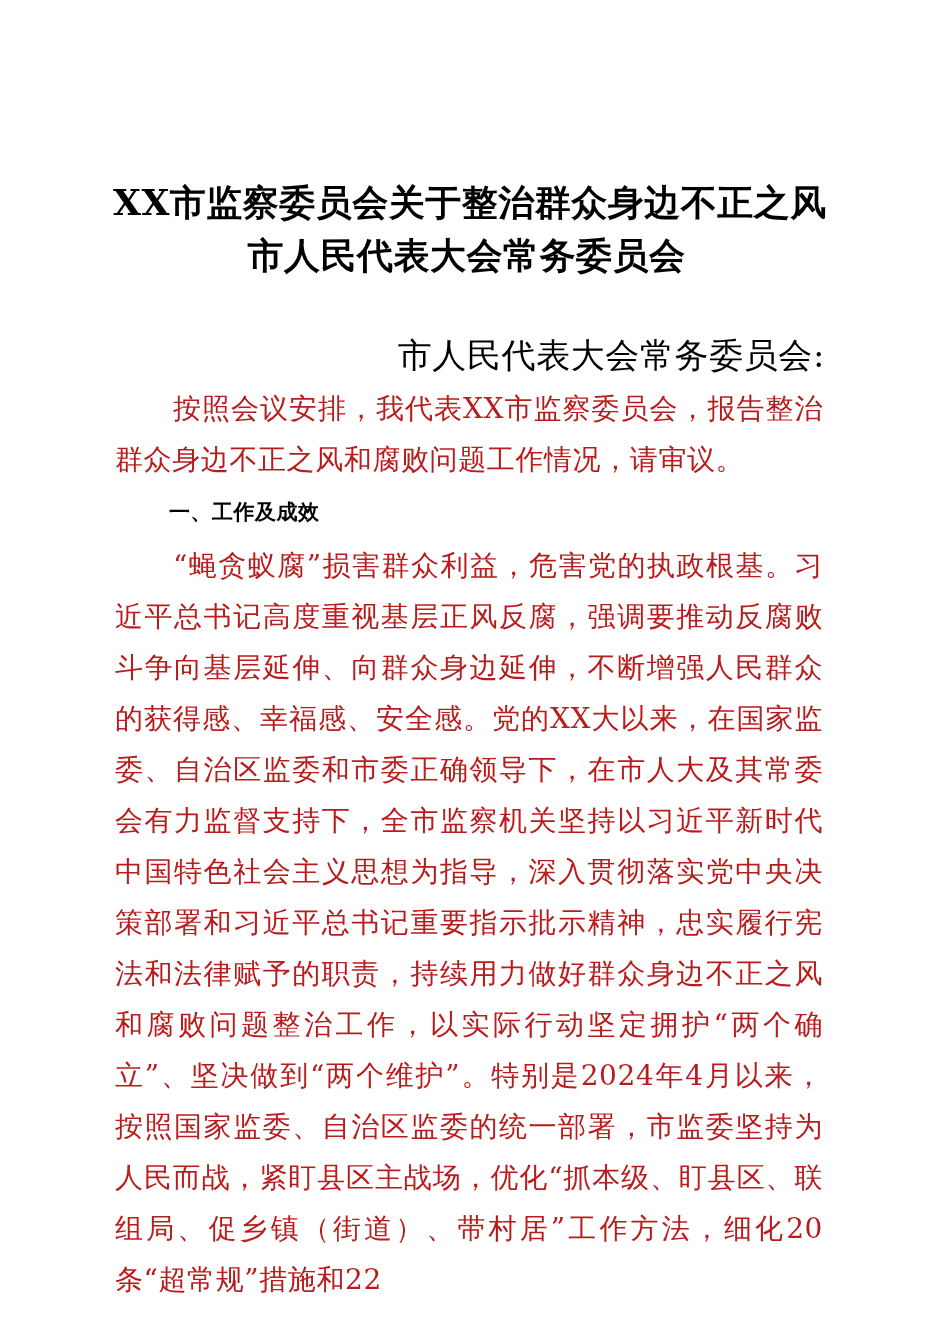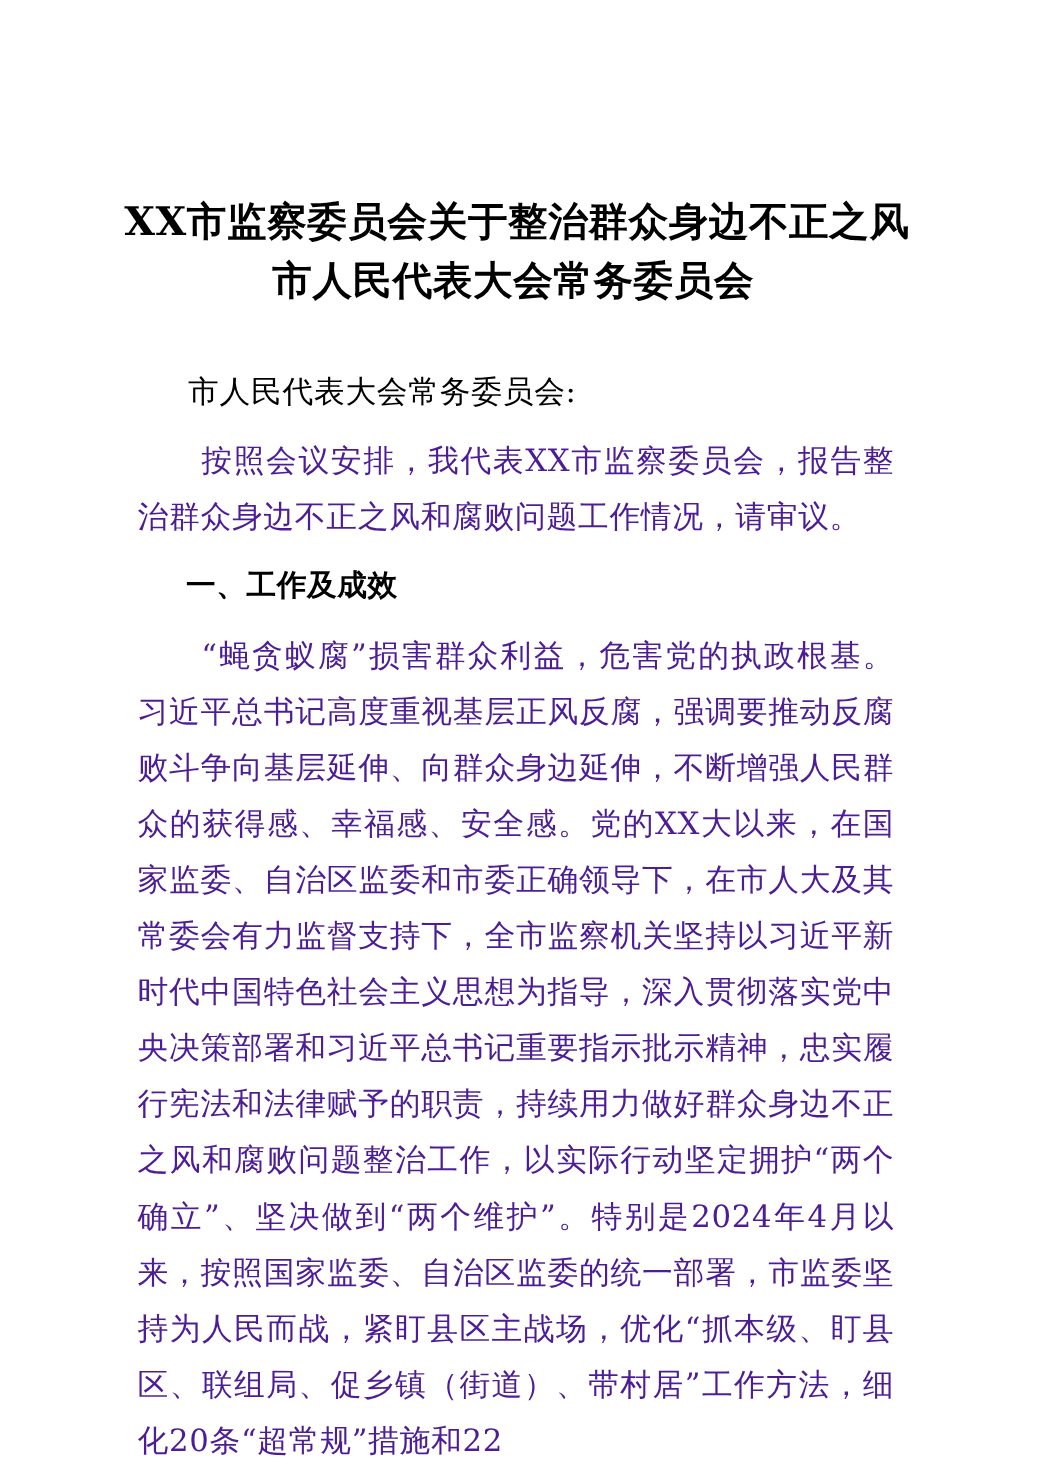--- a/index.html
+++ b/index.html
@@ -64,11 +64,12 @@
   
   .salutation {
     font-family: "DejaVu Serif", "Liberation Serif", serif;
-    font-size: 28px;
+    font-size: 34px;
     line-height: 51px;
     text-indent: 58px;
     letter-spacing: 0.6px;
     margin: 0;
+    text-align: right;
   }
 
   

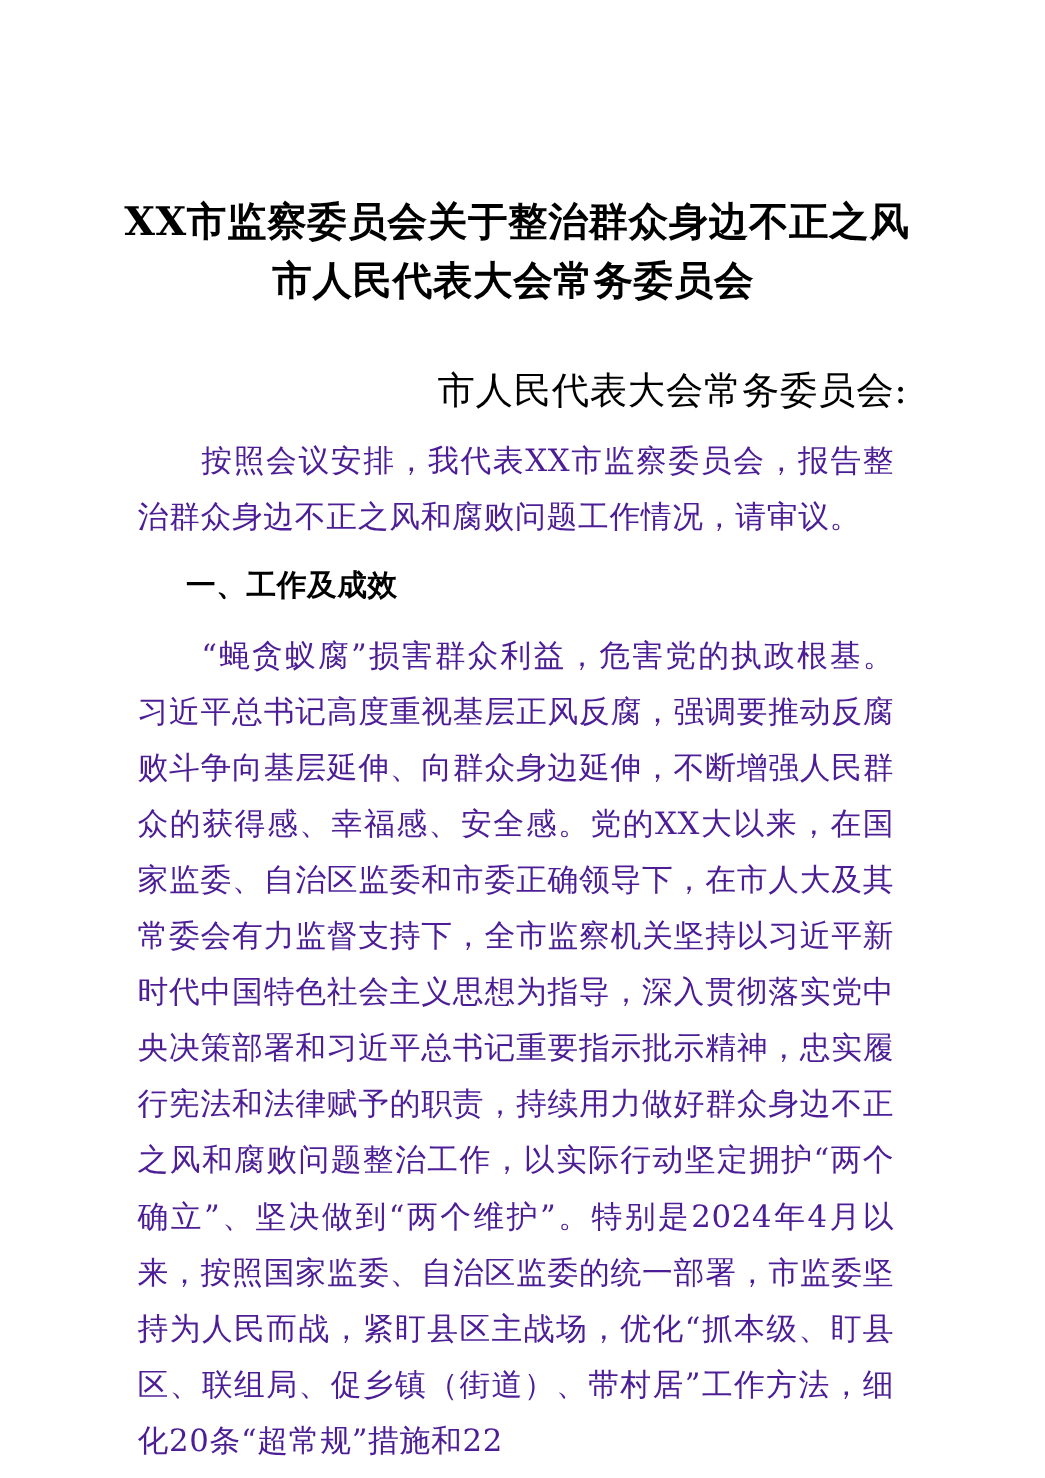--- a/index.html
+++ b/index.html
@@ -50,8 +50,8 @@
     font-family: "DejaVu Serif", "Liberation Serif", serif;
     font-size: 28px;
     line-height: 51px;
-    color: #4c1d95;
-    margin: 12px;
+    color: #b91c1c;
+    margin: 2px;
     text-align: justify;
     text-justify: inter-ideograph;
     letter-spacing: 0.6px;

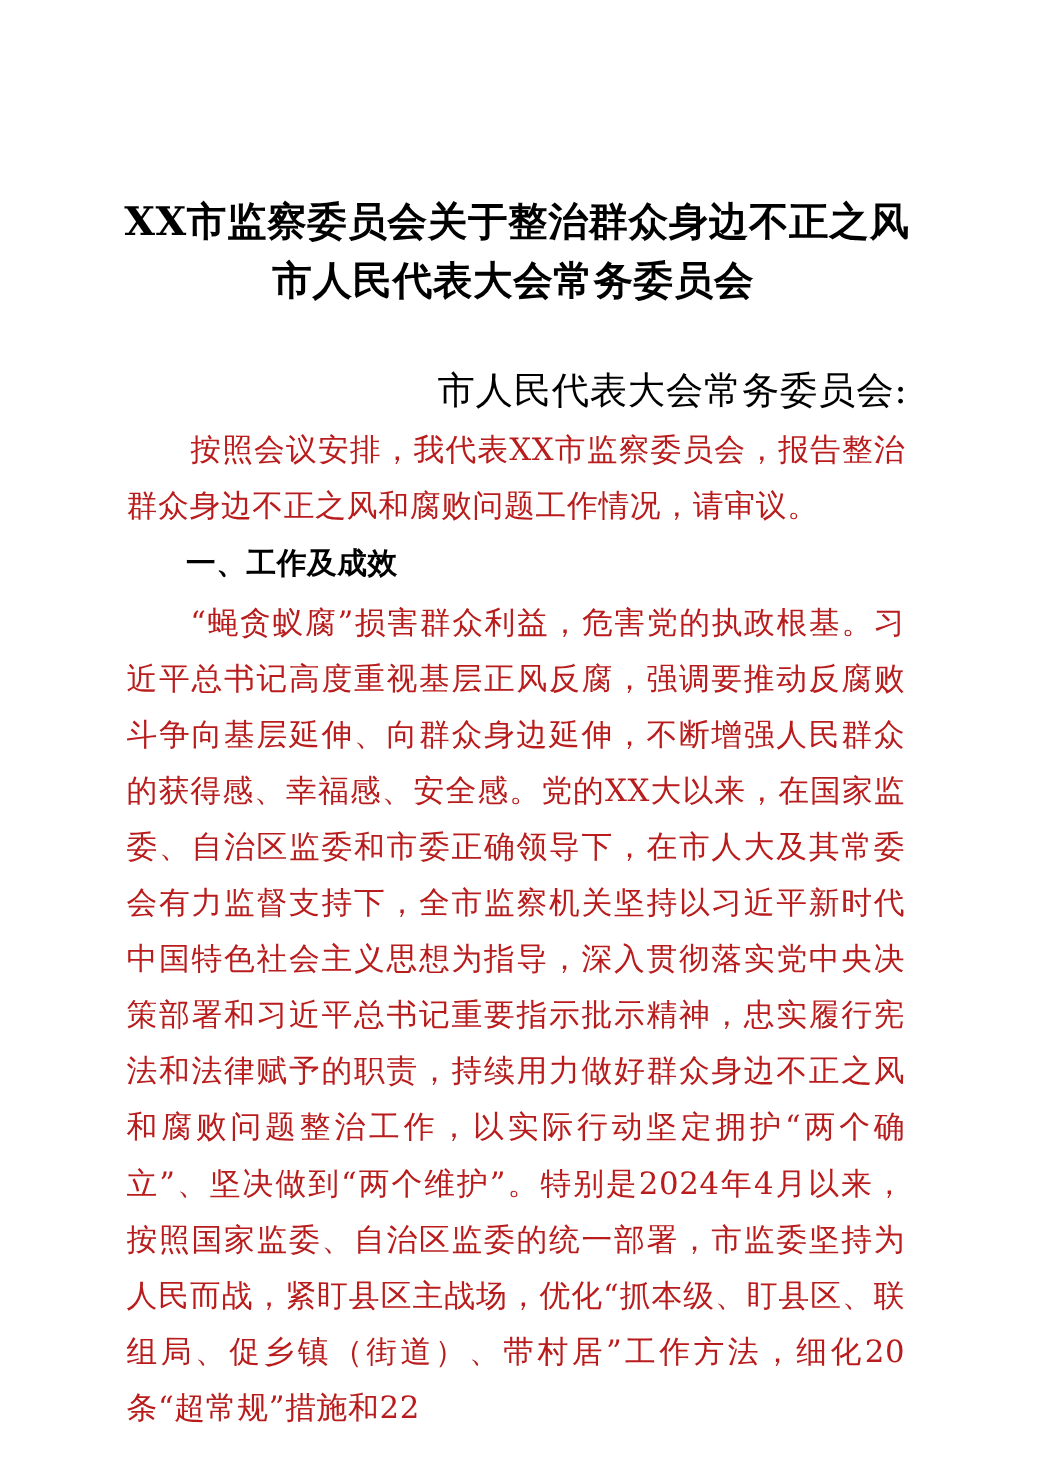--- a/index.html
+++ b/index.html
@@ -76,7 +76,7 @@
   .section-heading {
     font-family: "DejaVu Sans", "Liberation Sans", sans-serif;
     font-weight: bold;
-    font-size: 27px;
+    font-size: 21px;
     line-height: 51px;
     text-indent: 56px;
     letter-spacing: 0.5px;

